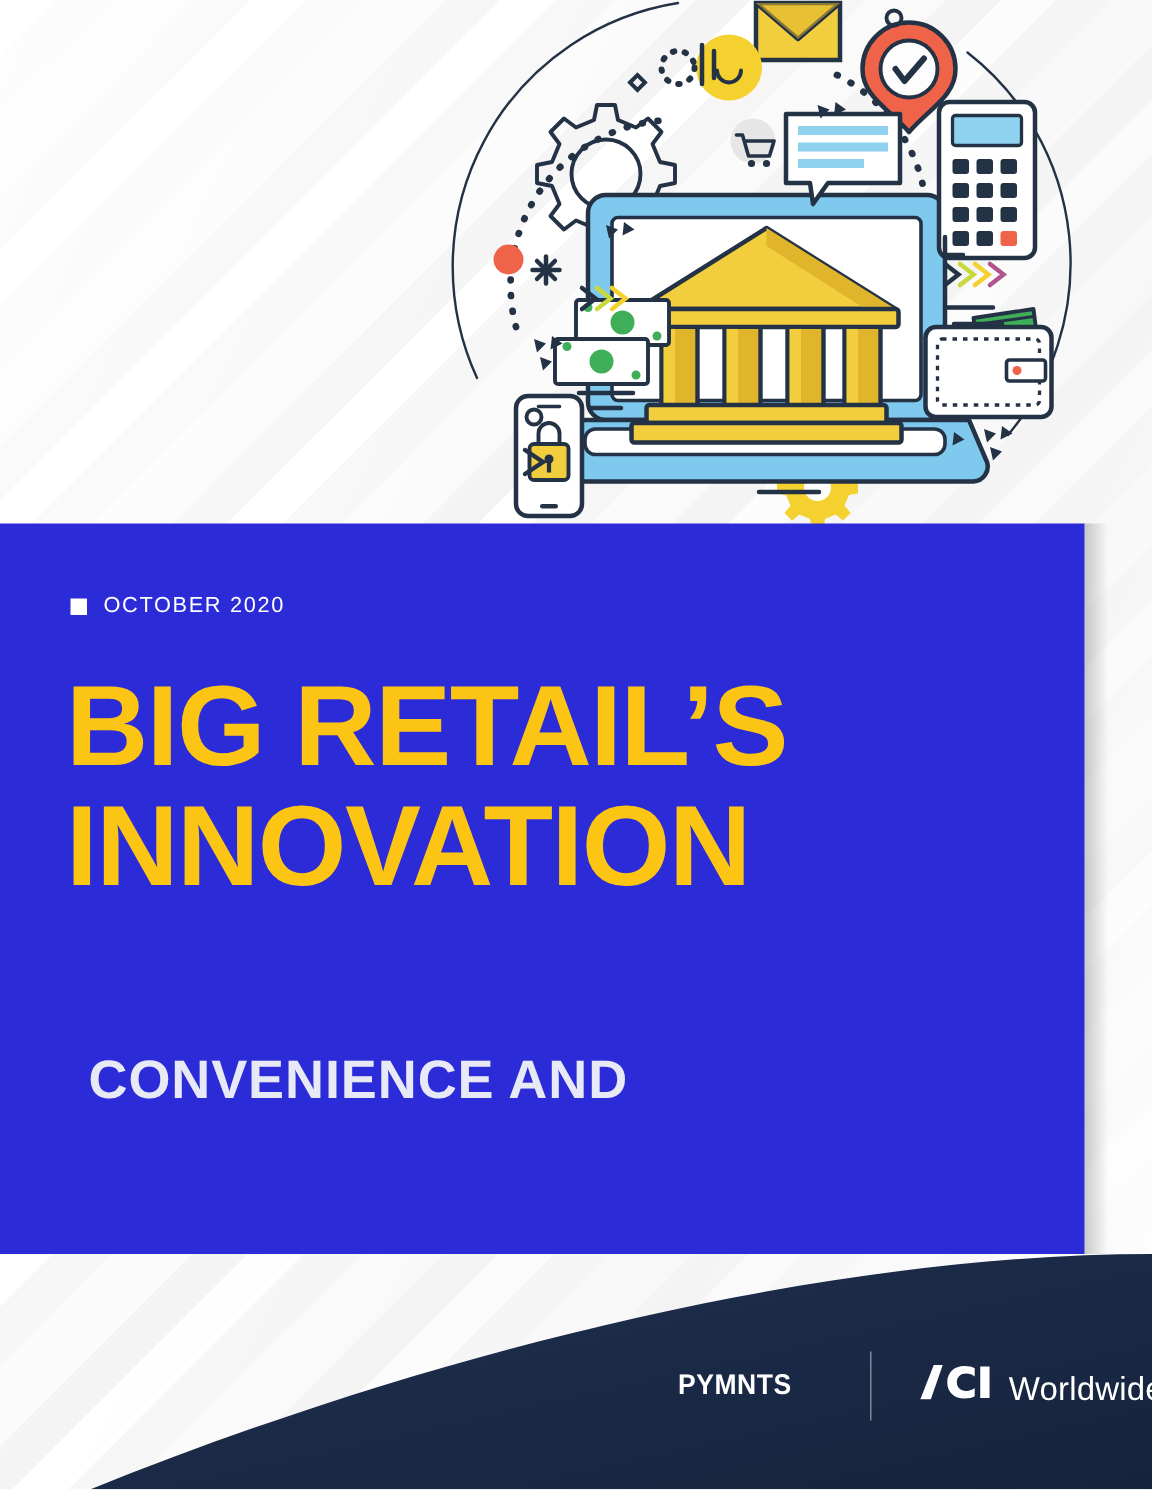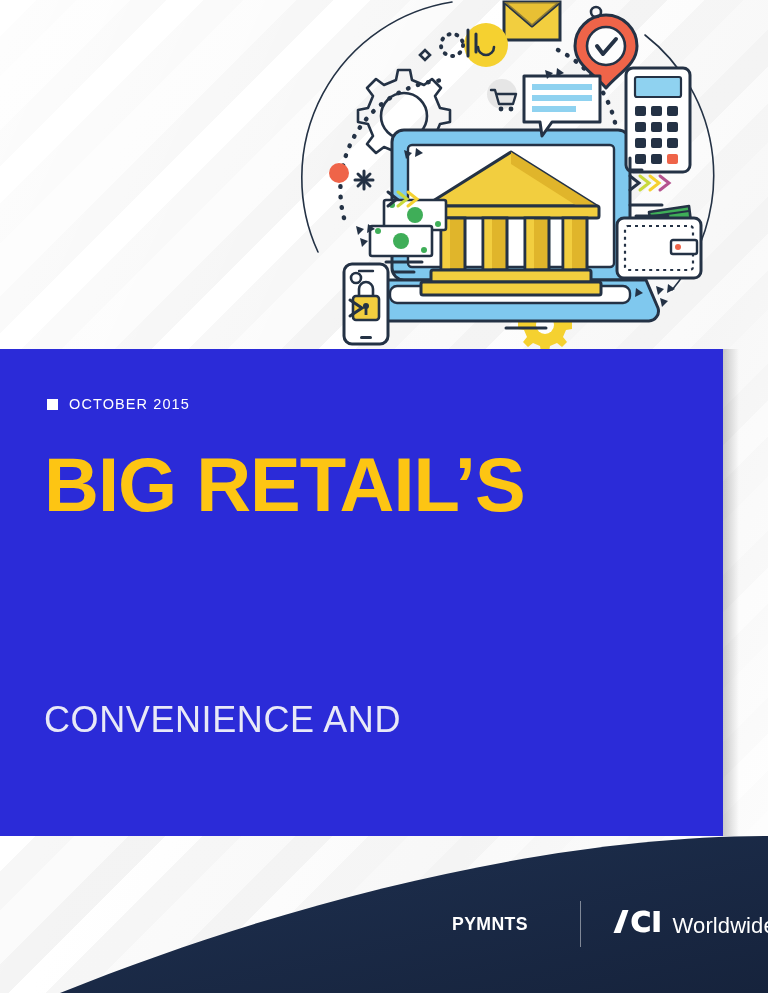--- a/index.html
+++ b/index.html
@@ -399,7 +399,7 @@
 
   <div class="date-row">
     <span class="date-square"></span>
-    <span class="date-text">OCTOBER 2015</span>
+    <span class="date-text">OCTOBER 2020</span>
   </div>
 
   <div class="title-block">

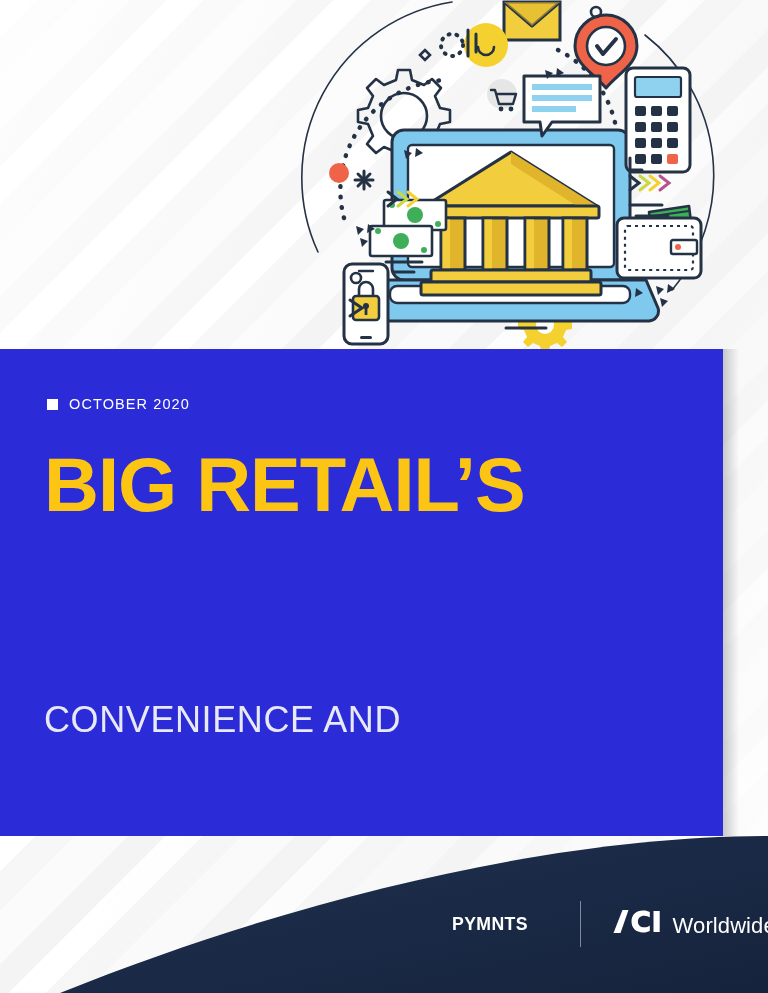--- a/index.html
+++ b/index.html
@@ -404,6 +404,7 @@
 
   <div class="title-block">
     <div class="title-line">BIG RETAIL’S</div>
+    <div class="title-line">INNOVATION</div>
   </div>
 
   <div class="subtitle-block">

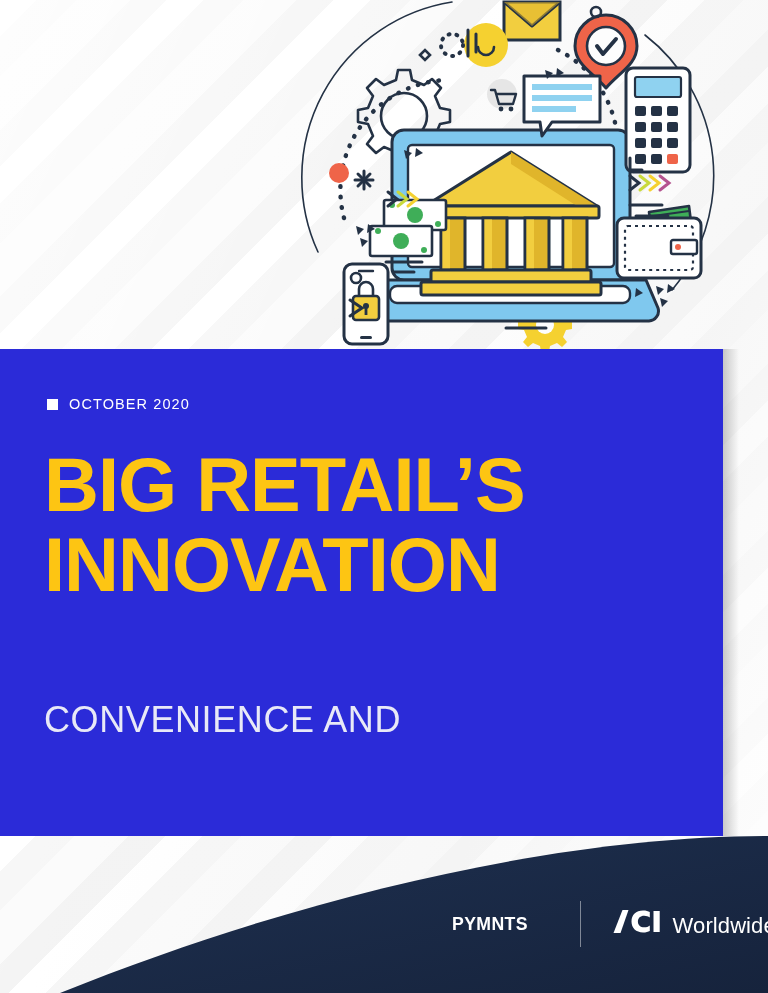--- a/index.html
+++ b/index.html
@@ -115,9 +115,10 @@
     color: #E8E9F7;
     font-size: 36px;
     line-height: 45px;
-    font-weight: 400;
+    font-weight: 700;
     letter-spacing: 0.6px;
     white-space: nowrap;
+    margin-left: 15px;
   }
 
   

